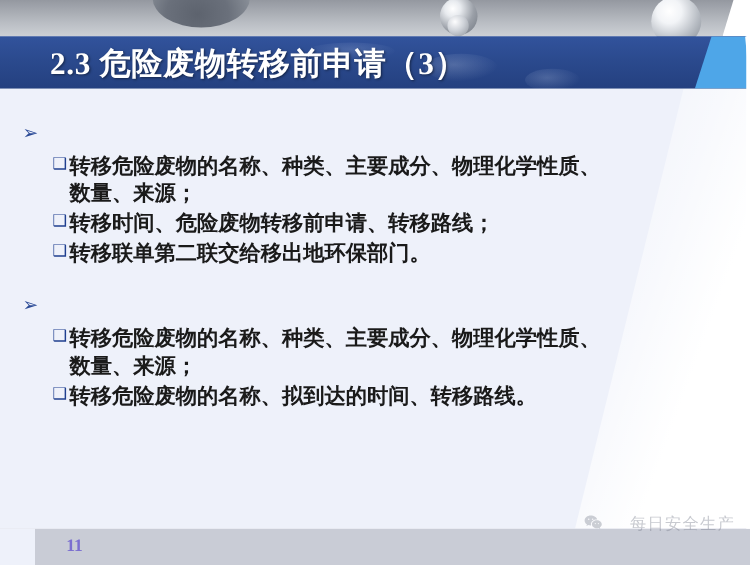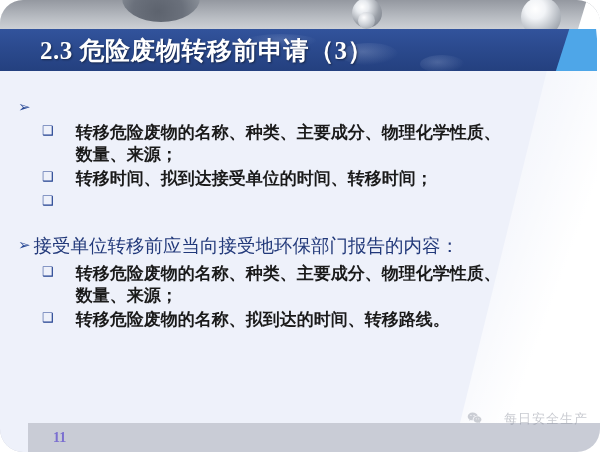--- a/index.html
+++ b/index.html
@@ -8,7 +8,7 @@
     font-family:"Liberation Serif","DejaVu Serif",serif;
     background:#ffffff;
   }
-  .slide{position:relative;width:600px;height:452px;overflow:hidden;background:#ffffff;border-radius:23px;}
+  .slide{position:relative;width:600px;height:452px;overflow:hidden;background:#ffffff;}
 
   
   .topband{

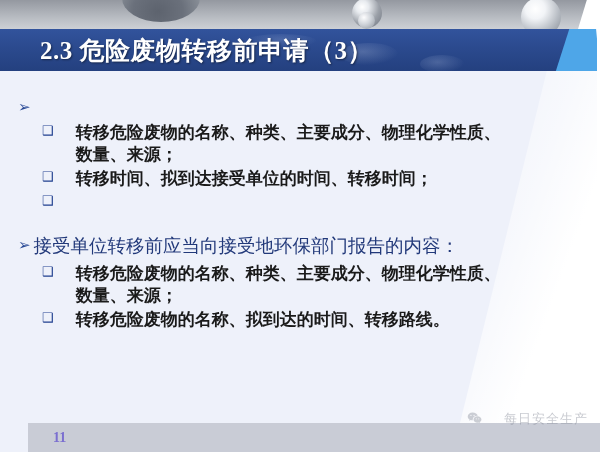--- a/index.html
+++ b/index.html
@@ -82,7 +82,7 @@
   .lvl2{display:flex;align-items:flex-start;color:#1a1a1a;font-size:17px;
         line-height:1.3;margin-bottom:2px;}
   .lvl2 .mk{color:#1f3f8f;font-size:13px;margin-right:2px;line-height:1.42;flex:0 0 auto;}
-  .lvl2 .tx{font-weight:bold;margin-left:20px;}
+  .lvl2 .tx{font-weight:bold;}
   .lvl2 .tx .cont{display:block;text-indent:0;}
 
   

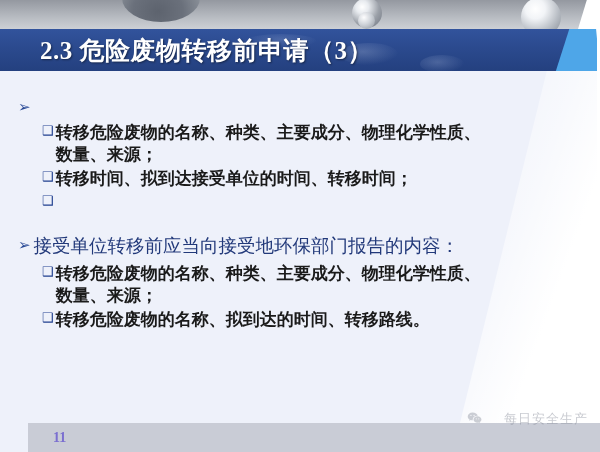--- a/index.html
+++ b/index.html
@@ -144,7 +144,7 @@
           </div>
           <div class="lvl2">
             <span class="mk">❑</span>
-            <span class="tx">转移时间、拟到达接受单位的时间、转移时间；</span>
+            <span class="tx">转移时间、危险废物转移前申请、转移路线；</span>
           </div>
           <div class="lvl2">
             <span class="mk">❑</span>

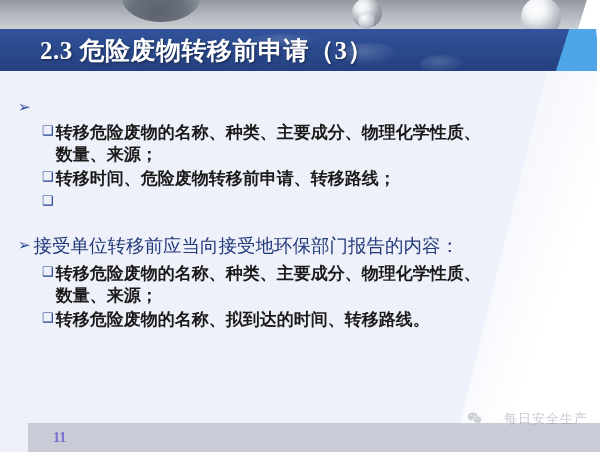--- a/index.html
+++ b/index.html
@@ -148,6 +148,7 @@
           </div>
           <div class="lvl2">
             <span class="mk">❑</span>
+            <span class="tx">转移联单第二联交给移出地环保部门。</span>
           </div>
         </div>
       </div>

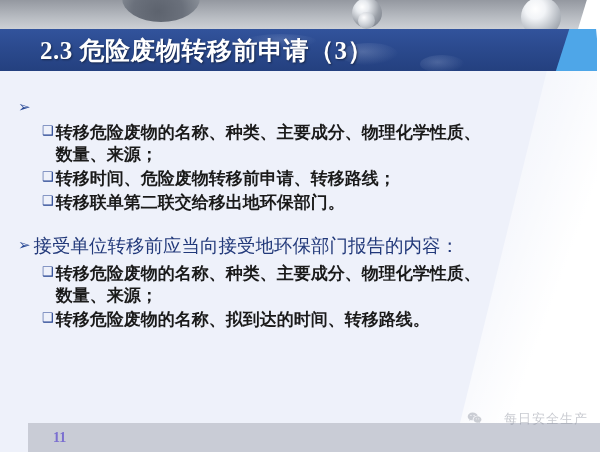--- a/index.html
+++ b/index.html
@@ -156,7 +156,6 @@
       <div class="group group2">
         <div class="lvl1">
           <span class="mk">➢</span>
-          <span class="tx">接受单位转移前应当向接受地环保部门报告的内容：</span>
         </div>
         <div class="sub">
           <div class="lvl2">

